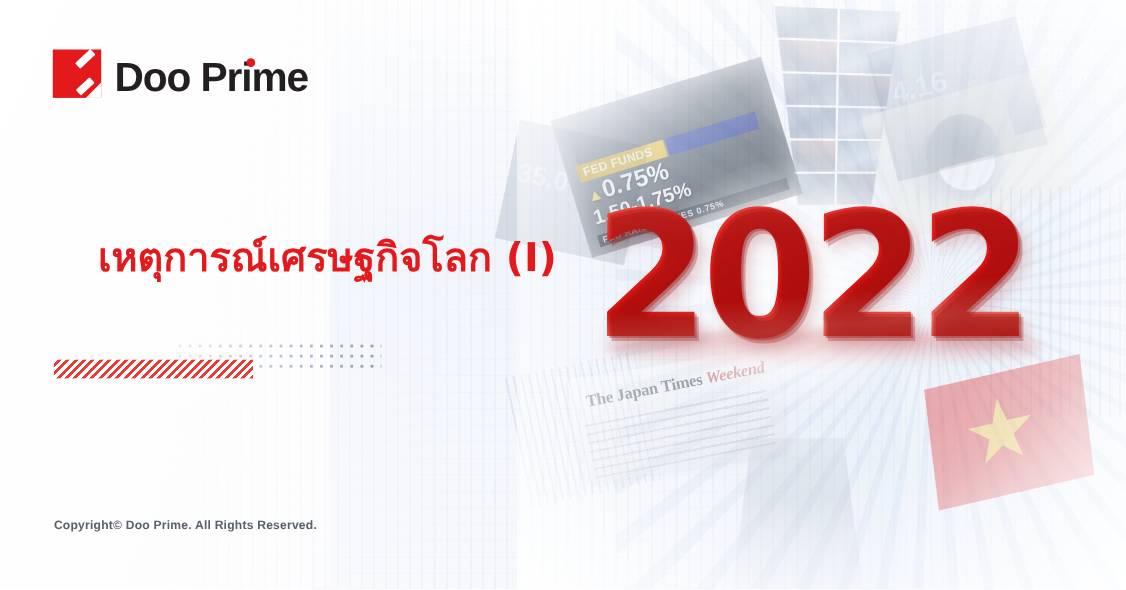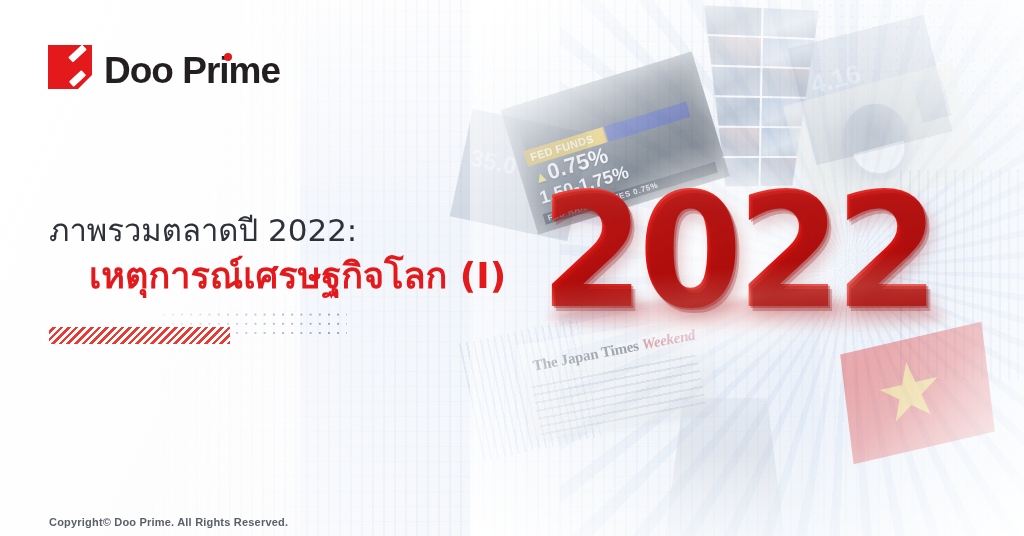--- a/index.html
+++ b/index.html
@@ -406,7 +406,6 @@
   </div>
 
   <div class="headline">
-    <div class="headline-line1">ภาพรวมตลาดปี 2022:</div>
     <div class="headline-line2">เหตุการณ์เศรษฐกิจโลก (I)</div>
   </div>
 

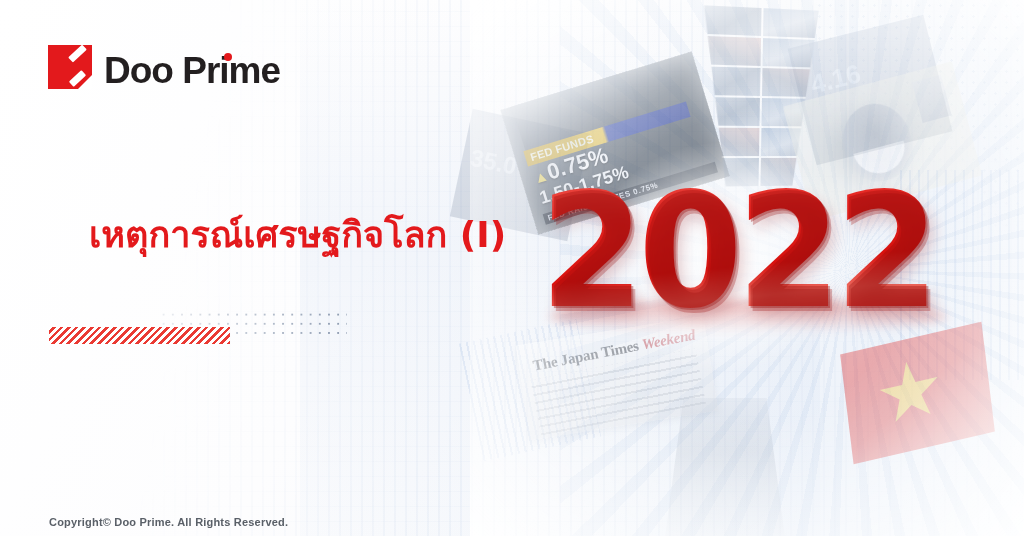--- a/index.html
+++ b/index.html
@@ -316,7 +316,7 @@
 
   .copyright {
     position:absolute; left:49px; top:472px;
-    font-size:11px; font-weight:bold; color:#5a6068; letter-spacing:.2px;margin-top:44px;
+    font-size:11px; font-weight:bold; color:#5a6068; letter-spacing:.2px;
   }
 </style>
 </head>

